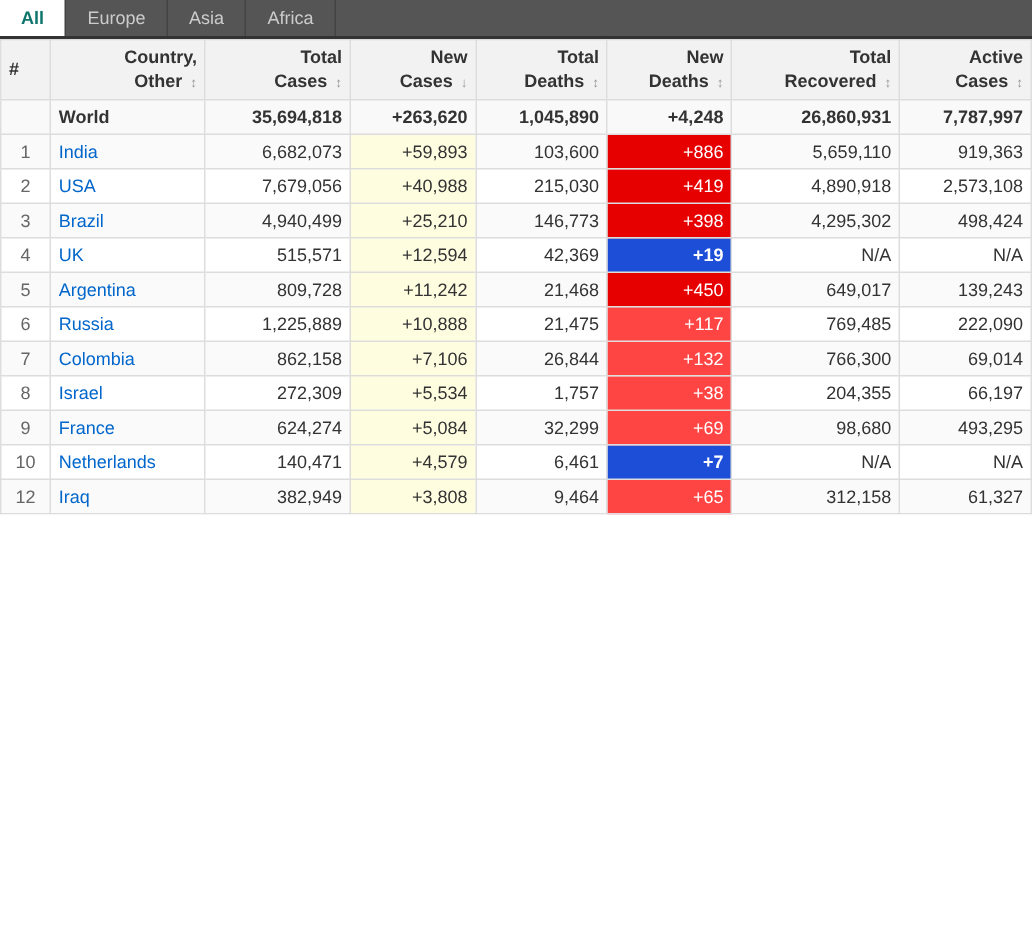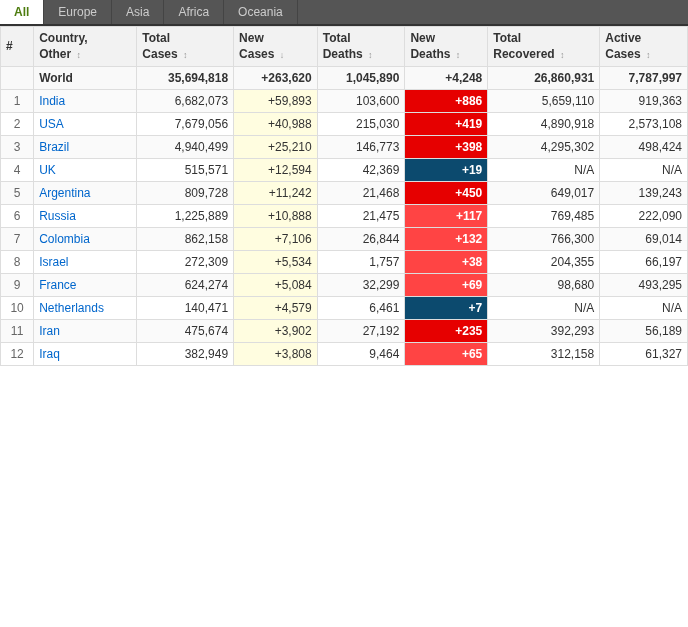--- a/index.html
+++ b/index.html
@@ -20,7 +20,7 @@
     }
     .tab.active {
       background: #fff;
-      color: #4d7c0f;
+      color: #0f766e;
       font-weight: bold;
     }
 

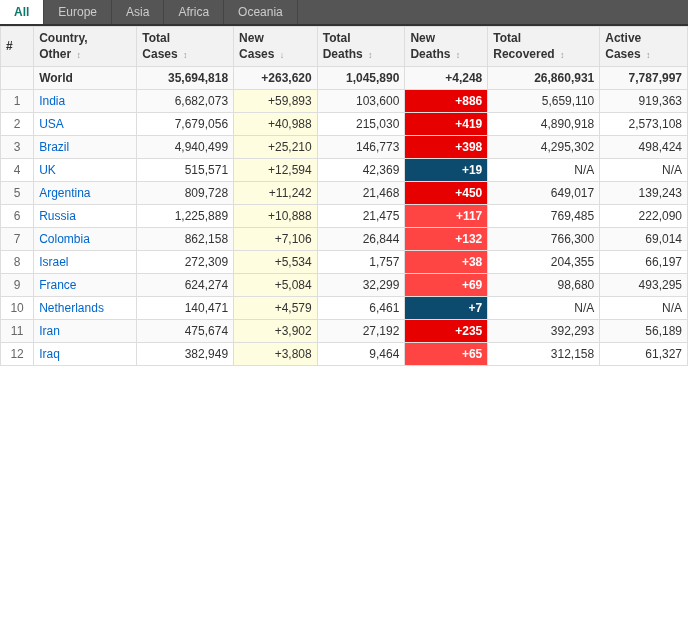--- a/index.html
+++ b/index.html
@@ -80,7 +80,6 @@
       <div class="tab">Europe</div>
       <div class="tab">Asia</div>
       <div class="tab">Africa</div>
-      <div class="tab">Oceania</div>
     </div>
 </div>
 

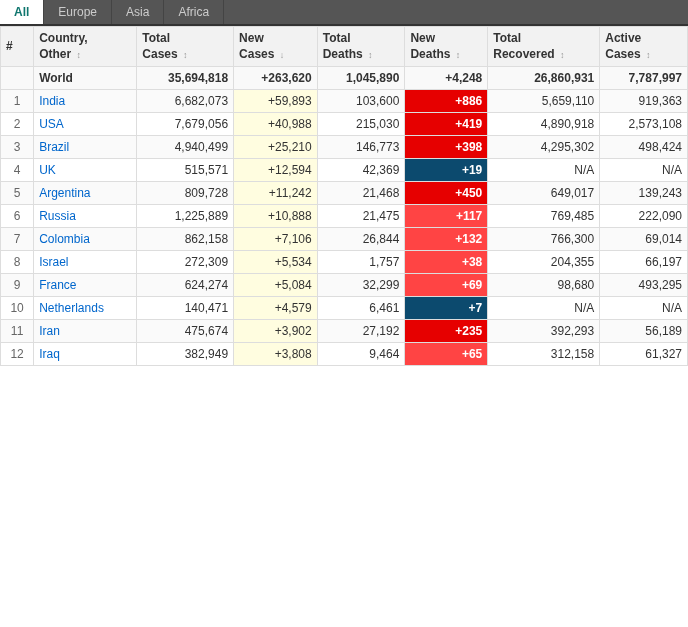--- a/index.html
+++ b/index.html
@@ -34,7 +34,7 @@
       background: #f2f2f2;
       border: 1px solid #ddd;
       padding: 4px 5px;
-      text-align: left;
+      text-align: right;
       color: #333;
       font-weight: bold;
       line-height: 1.3;

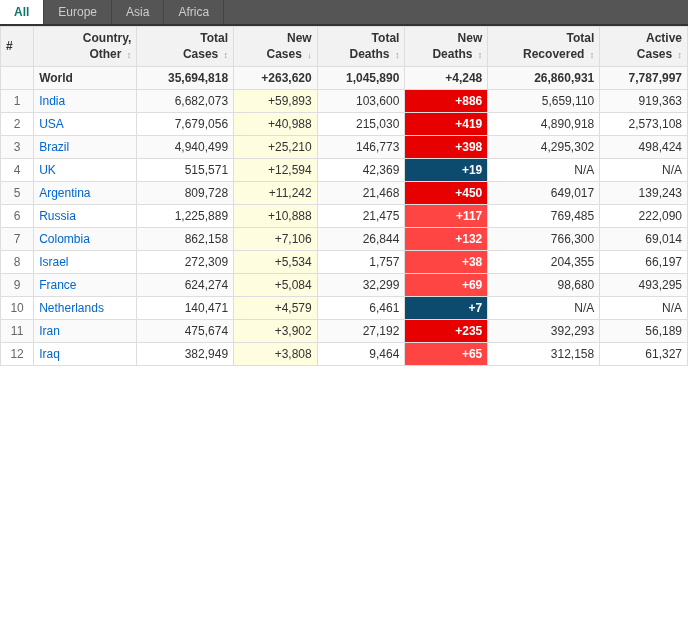--- a/index.html
+++ b/index.html
@@ -61,7 +61,7 @@
     
     .new-cases-cell { background: #fffde0; }
     
-    .new-deaths-red { background: #e60000; color: #fff !important; font-weight: bold; }
+    .new-deaths-red { background: #e60000; color: #fff !important; font-weight: normal; }
     .new-deaths-orange { background: #ff4444; color: #fff !important; font-weight: bold; }
     .new-deaths-light { background: #0c4a6e; color: #fff !important; font-weight: bold; }
 

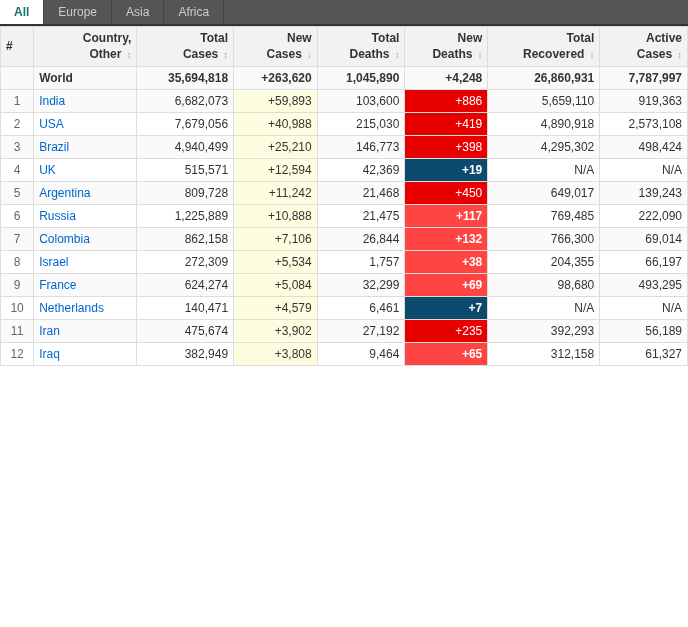--- a/index.html
+++ b/index.html
@@ -63,7 +63,7 @@
     
     .new-deaths-red { background: #e60000; color: #fff !important; font-weight: normal; }
     .new-deaths-orange { background: #ff4444; color: #fff !important; font-weight: bold; }
-    .new-deaths-light { background: #0c4a6e; color: #fff !important; font-weight: bold; }
+    .new-deaths-light { background: #1d4ed8; color: #fff !important; font-weight: bold; }
 
     tbody tr:nth-child(even) td { background-color: #fafafa; }
     tbody tr:nth-child(even) td.new-cases-cell { background: #fffde0; }

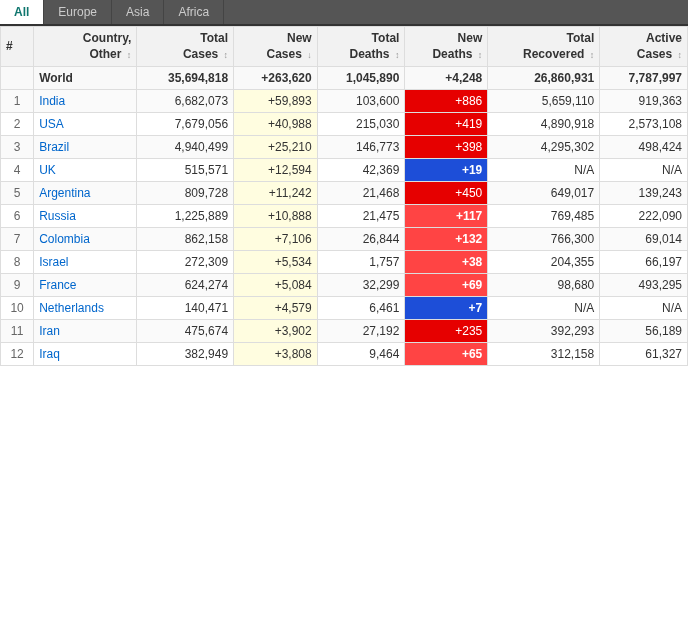--- a/index.html
+++ b/index.html
@@ -62,7 +62,7 @@
     .new-cases-cell { background: #fffde0; }
     
     .new-deaths-red { background: #e60000; color: #fff !important; font-weight: normal; }
-    .new-deaths-orange { background: #ff4444; color: #fff !important; font-weight: bold; }
+    .new-deaths-orange { background: #ff4444; color: #fff !important; font-weight: normal; }
     .new-deaths-light { background: #1d4ed8; color: #fff !important; font-weight: bold; }
 
     tbody tr:nth-child(even) td { background-color: #fafafa; }

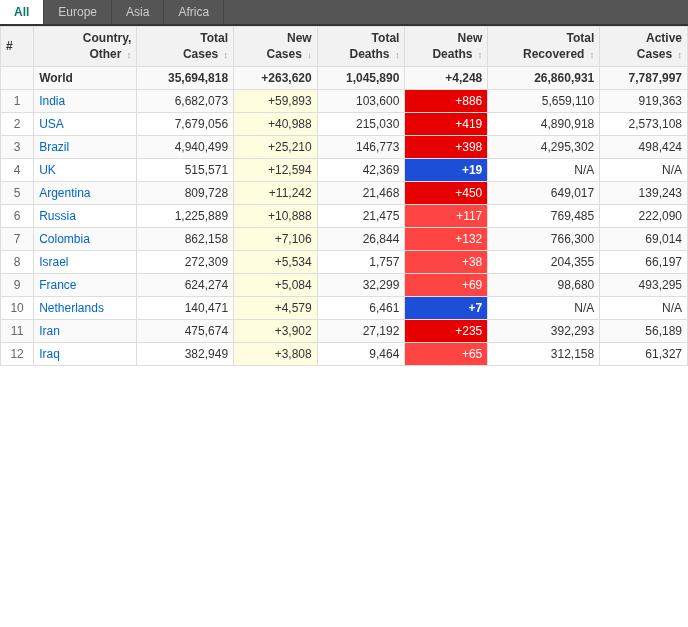--- a/index.html
+++ b/index.html
@@ -208,16 +208,6 @@
         <td>N/A</td>
       </tr>
       <tr>
-        <td>11</td>
-        <td><a href="#">Iran</a></td>
-        <td>475,674</td>
-        <td class="new-cases-cell">+3,902</td>
-        <td>27,192</td>
-        <td class="new-deaths-red">+235</td>
-        <td>392,293</td>
-        <td>56,189</td>
-      </tr>
-      <tr>
         <td>12</td>
         <td><a href="#">Iraq</a></td>
         <td>382,949</td>

